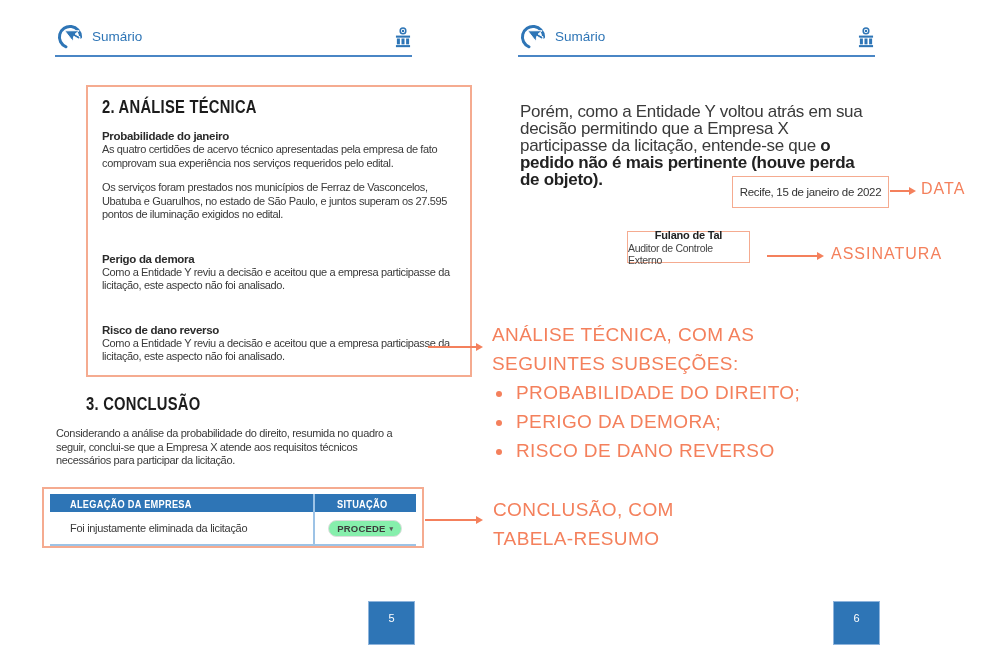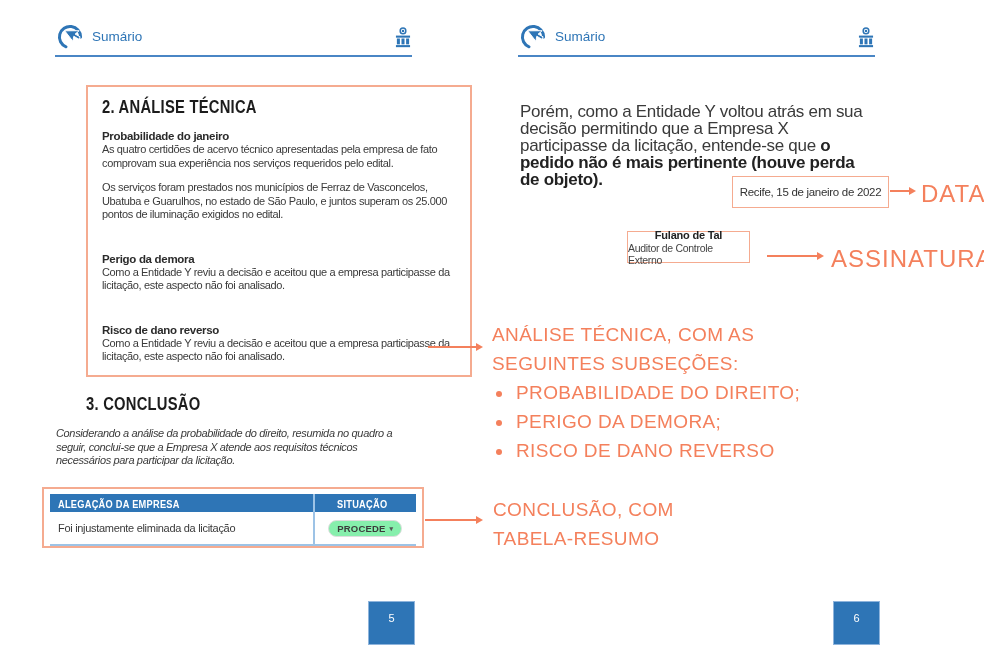--- a/index.html
+++ b/index.html
@@ -103,7 +103,7 @@
     <div class="sec-title">Probabilidade do janeiro</div>
     <p class="doc-text">As quatro certidões de acervo técnico apresentadas pela empresa de fato comprovam sua experiência nos serviços requeridos pelo edital.</p>
     <div class="gap12"></div>
-    <p class="doc-text">Os serviços foram prestados nos municípios de Ferraz de Vasconcelos, Ubatuba e Guarulhos, no estado de São Paulo, e juntos superam os 25.000 pontos de iluminação exigidos no edital.</p>
+    <p class="doc-text">Os serviços foram prestados nos municípios de Ferraz de Vasconcelos, Ubatuba e Guarulhos, no estado de São Paulo, e juntos superam os 27.595 pontos de iluminação exigidos no edital.</p>
     <div class="gap-section"></div>
 
     <div class="sec-title">Perigo da demora</div>

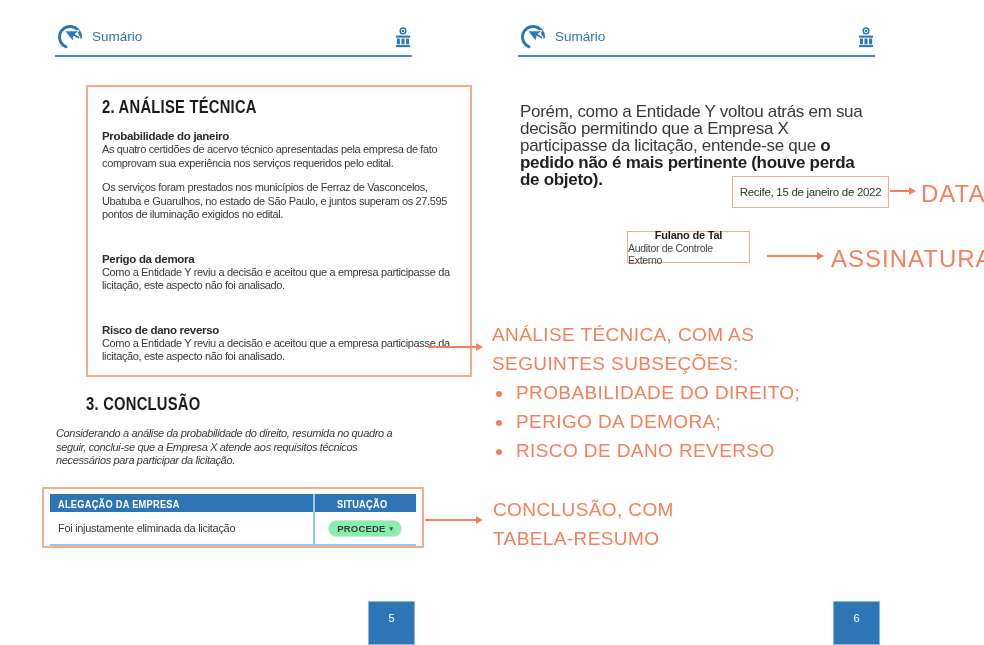--- a/index.html
+++ b/index.html
@@ -66,7 +66,7 @@
   .page-num { position:absolute; top:601px; width:47px; height:44px; background:#2e75b6;
               border:1px solid #8eb4dc; color:#fff; font-size:11px; text-align:center; padding-top:10px; }
   .annot { position:absolute; font-size:19px; line-height:29px; letter-spacing:0.4px; color:#f4805c; }
-  .annot-big { position:absolute; font-size:24px; letter-spacing:1px; color:#f4805c; font-weight:400; white-space:nowrap; }
+  .annot-big { position:absolute; font-size:16px; letter-spacing:1px; color:#f4805c; font-weight:400; white-space:nowrap; }
   .annot ul { list-style:disc; margin-left:22px; }
   .annot li { padding-left:2px; }
 

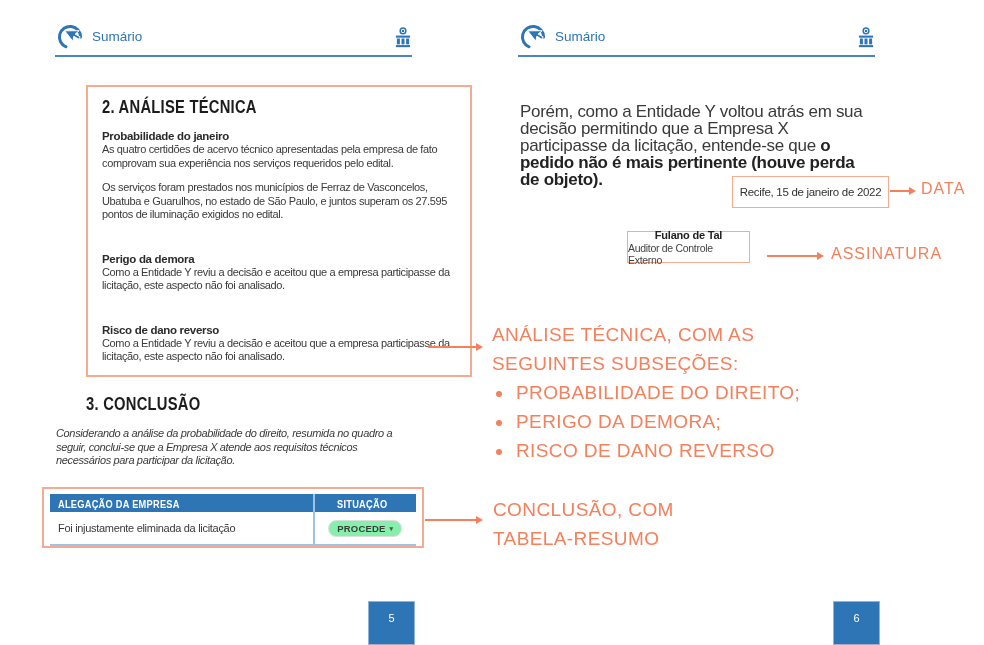--- a/index.html
+++ b/index.html
@@ -35,7 +35,7 @@
 
   
   #conclusion-heading { position:absolute; left:56px; top:394px;margin-left:30px; }
-  #conclusion-para { position:absolute; left:56px; top:427px; width:356px;font-style:italic; }
+  #conclusion-para { position:absolute; left:56px; top:427px; width:356px; }
 
   
   #table-box { left:42px; top:487px; width:382px; height:61px; padding:5px 6px; }

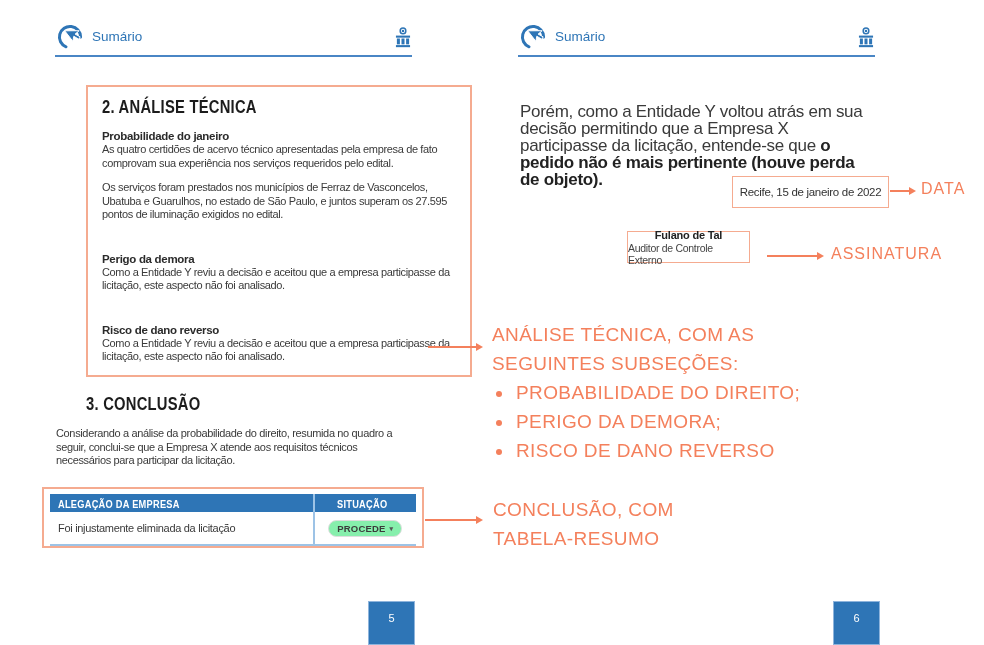--- a/index.html
+++ b/index.html
@@ -44,7 +44,7 @@
   .th-inner { display:inline-block; transform:scaleX(0.88); transform-origin:left center;
               font-size:10.5px; letter-spacing:0.3px; white-space:nowrap; }
   .res-table td { height:33px; border-bottom:2px solid #9dc3e6; font-size:11px; letter-spacing:-0.3px; color:#3a3a3a; }
-  .col-claim { width:72%; padding-left:8px; }
+  .col-claim { width:72%; padding-left:20px; }
   .col-status { width:28%; text-align:center; border-left:2px solid #9dc3e6; }
   .col-status .th-inner { transform:scaleX(0.88) translateX(0); }
   .res-table th.col-status { text-align:center; }

